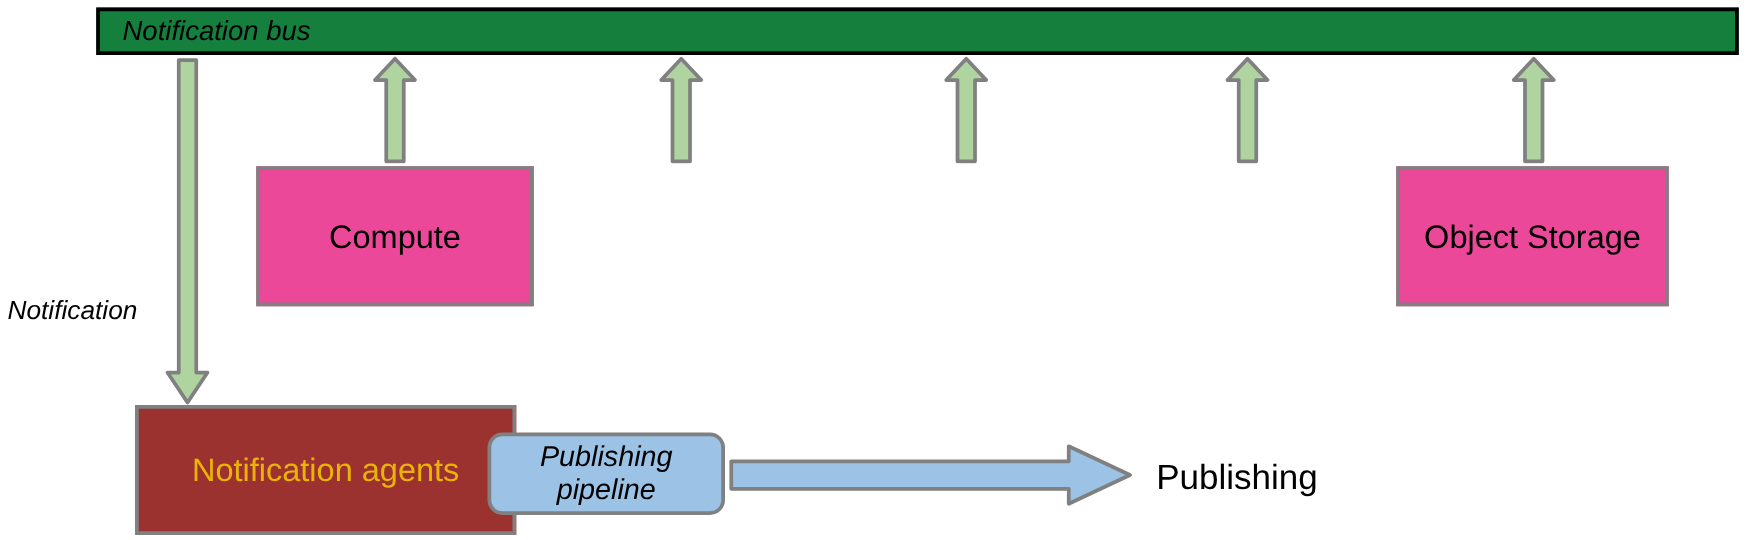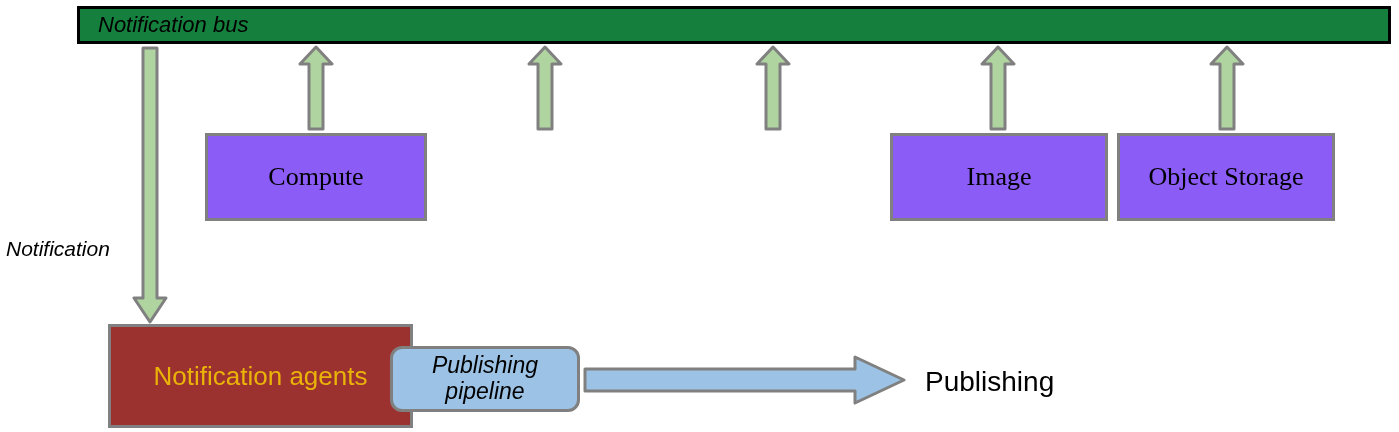--- a/index.html
+++ b/index.html
@@ -44,14 +44,13 @@
   .service-box {
     position: absolute;
     top: 133px;
-    height: 88px;
-    background: #8b5cf6;
+    height: 112px;
+    background: #ec4899;
     border: 3px solid #808080;
     box-sizing: border-box;
     display: flex;
     align-items: center;
     justify-content: center;
-    font-family: Liberation Serif, serif;
   }
   .service-label {
     font-size: 26px;

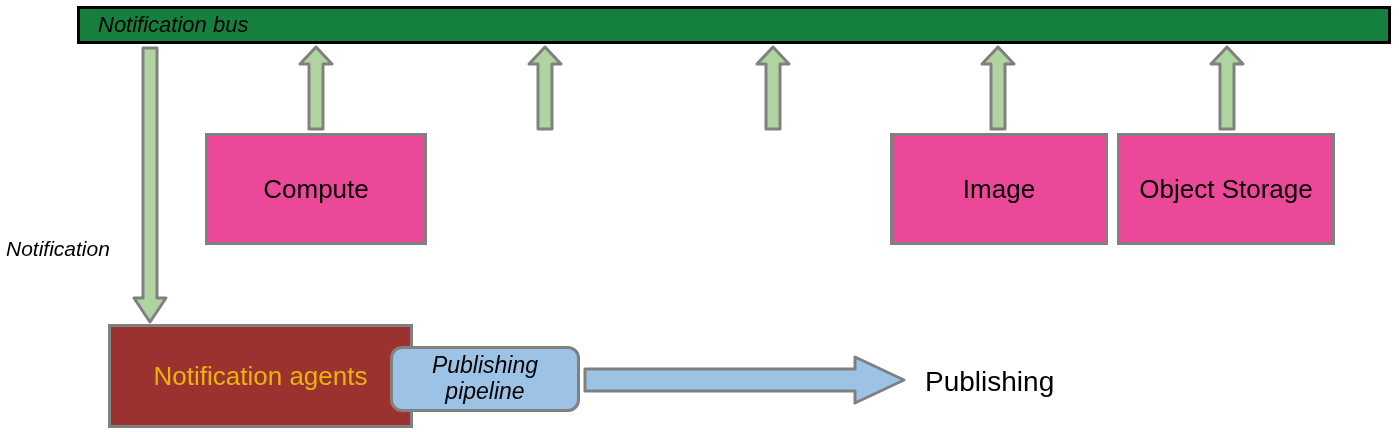--- a/index.html
+++ b/index.html
@@ -187,9 +187,6 @@
   <div class="service-box" style="left:205px;width:222px">
     <span class="service-label">Compute</span>
   </div>
-  <div class="service-box" style="left:890px;width:218px">
-    <span class="service-label">Image</span>
-  </div>
   <div class="service-box" style="left:1117px;width:218px">
     <span class="service-label">Object Storage</span>
   </div>

